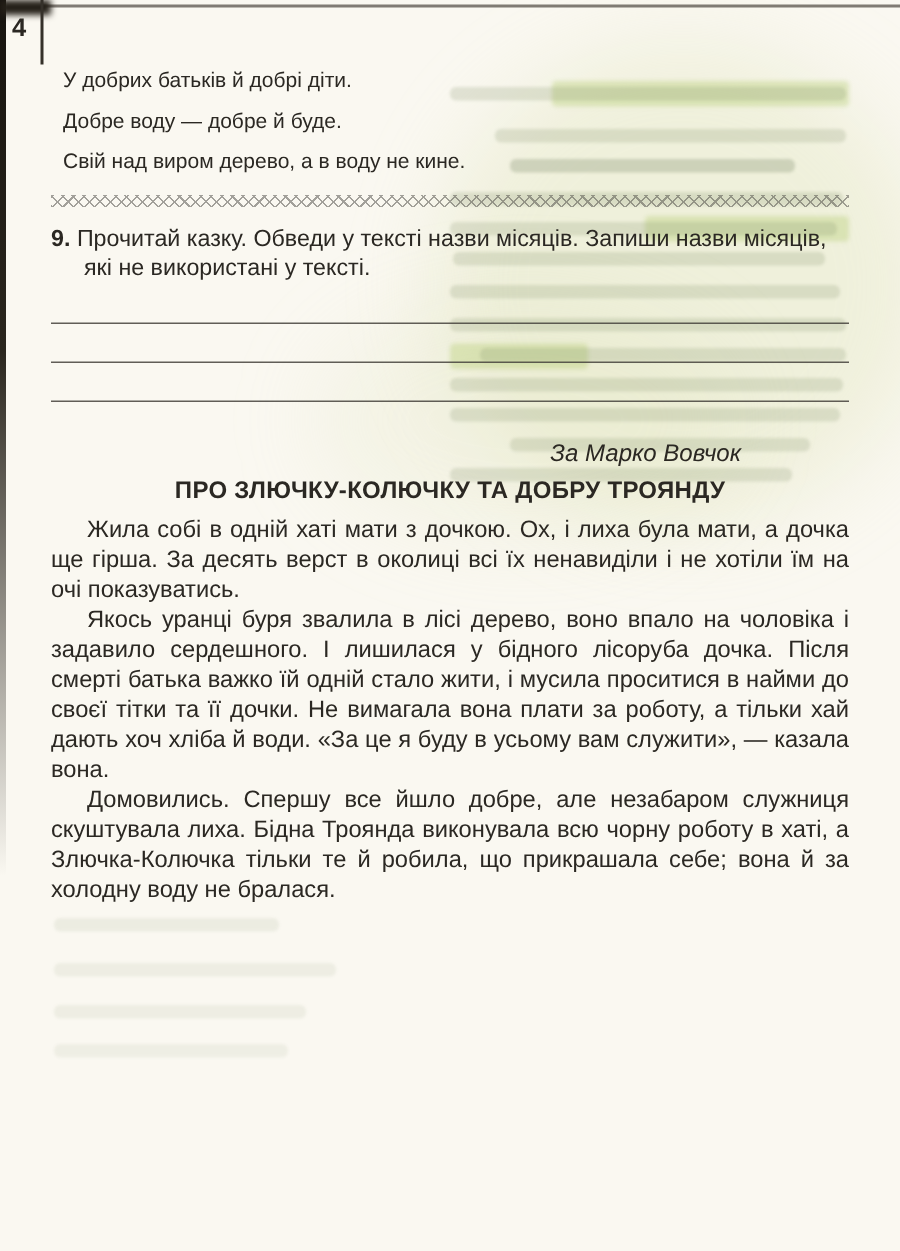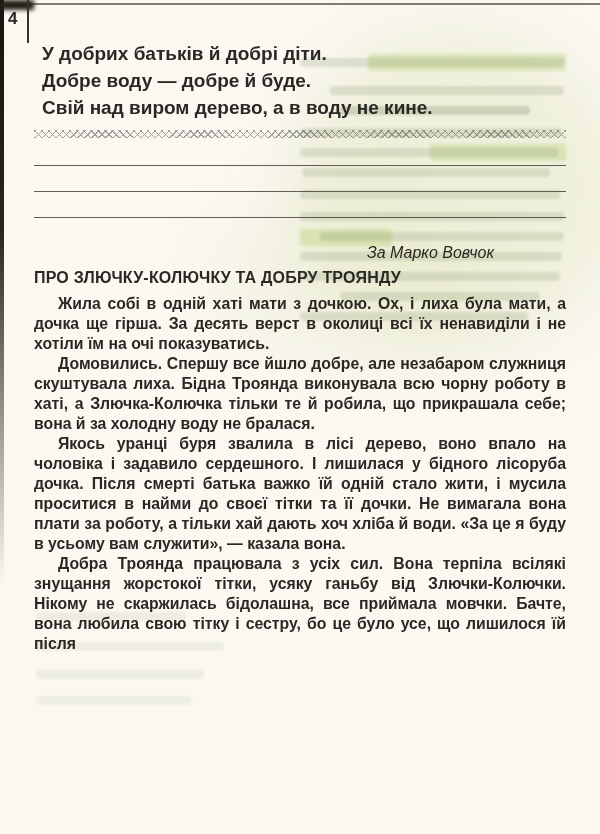--- a/index.html
+++ b/index.html
@@ -35,7 +35,7 @@
   }
   .instr b{font-weight:bold;}
   .proverbs{margin:10px 0 0 0;padding:0 0 0 8px;list-style:none;}
-  .proverbs li{font-size:19px;line-height:27px;font-weight:bold;}
+  .proverbs li{font-size:14px;line-height:27px;}
   .divider{
     height:8px;margin:9px 0 12px 0;opacity:.55;
     background-image:

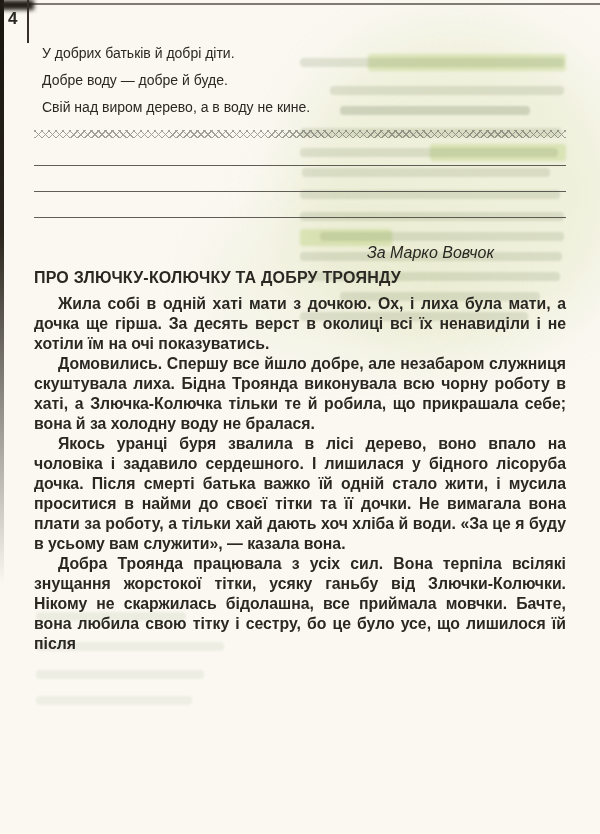--- a/index.html
+++ b/index.html
@@ -104,6 +104,7 @@
   <div class="divider"></div>
 
   <section>
+    <p class="instr"><b>9.</b> <span>Прочитай казку. Обведи у тексті назви місяців. Запиши назви місяців, які не використані у тексті.</span></p>
     <div class="write-lines">
       <div class="write-line"></div>
       <div class="write-line"></div>

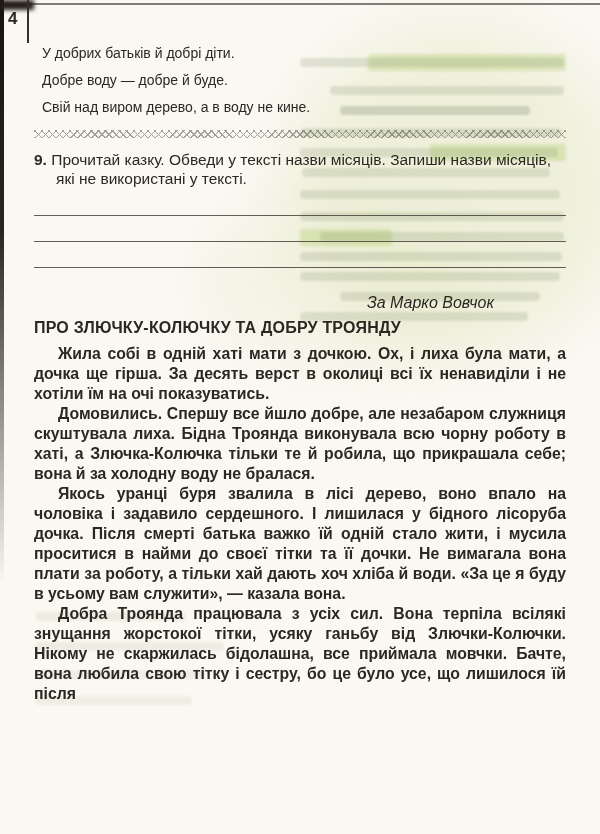--- a/index.html
+++ b/index.html
@@ -49,7 +49,7 @@
     font-style:italic;font-size:16px;line-height:19px;
   }
   .story-title{
-    margin:6px 0 0 0;
+    margin:6px 0 0 0;text-align:center;
     font-weight:bold;font-size:16px;letter-spacing:.2px;line-height:20px;
   }
   .story{margin-top:6px;font-weight:bold;}

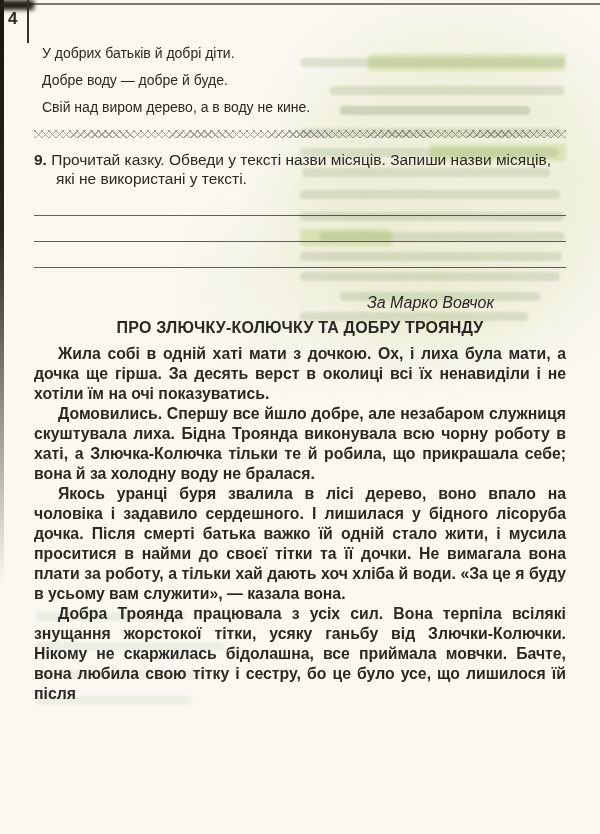--- a/index.html
+++ b/index.html
@@ -52,7 +52,7 @@
     margin:6px 0 0 0;text-align:center;
     font-weight:bold;font-size:16px;letter-spacing:.2px;line-height:20px;
   }
-  .story{margin-top:6px;font-weight:bold;}
+  .story{margin-top:6px;}
   .story p{
     margin:0;font-size:15.8px;line-height:20px;
     text-align:justify;text-indent:24px;

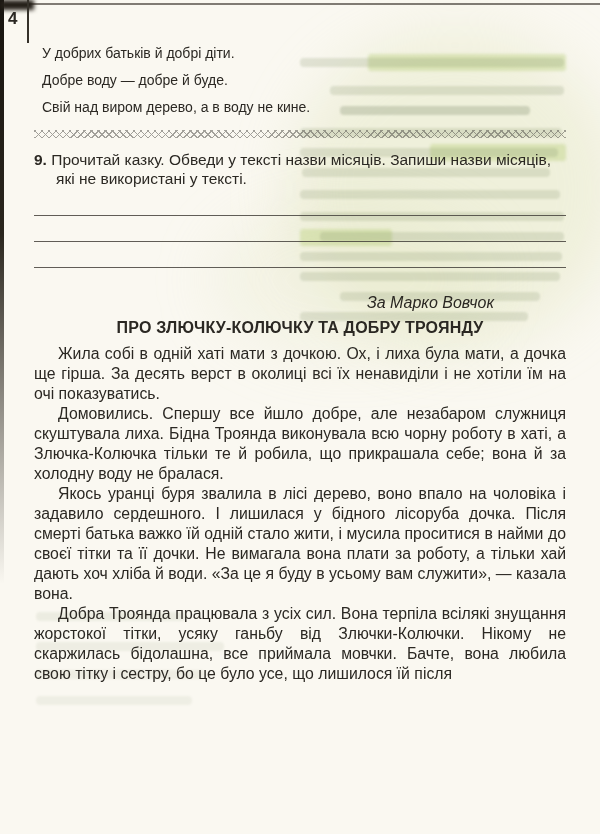--- a/index.html
+++ b/index.html
@@ -117,8 +117,8 @@
     <h2 class="story-title">ПРО ЗЛЮЧКУ-КОЛЮЧКУ ТА ДОБРУ ТРОЯНДУ</h2>
     <div class="story">
       <p>Жила собі в одній хаті мати з дочкою. Ох, і лиха була мати, а дочка ще гірша. За десять верст в околиці всі їх ненавиділи і не хотіли їм на очі показуватись.</p>
+      <p>Якось уранці буря звалила в лісі дерево, воно впало на чоловіка і задавило сердешного. І лишилася у бідного лісоруба дочка. Після смерті батька важко їй одній стало жити, і мусила проситися в найми до своєї тітки та її дочки. Не вимагала вона плати за роботу, а тільки хай дають хоч хліба й води. «За це я буду в усьому вам служити», — казала вона.</p>
       <p>Домовились. Спершу все йшло добре, але незабаром служниця скуштувала лиха. Бідна Троянда виконувала всю чорну роботу в хаті, а Злючка-Колючка тільки те й робила, що прикрашала себе; вона й за холодну воду не бралася.</p>
-      <p>Якось уранці буря звалила в лісі дерево, воно впало на чоловіка і задавило сердешного. І лишилася у бідного лісоруба дочка. Після смерті батька важко їй одній стало жити, і мусила проситися в найми до своєї тітки та її дочки. Не вимагала вона плати за роботу, а тільки хай дають хоч хліба й води. «За це я буду в усьому вам служити», — казала вона.</p>
       <p>Добра Троянда працювала з усіх сил. Вона терпіла всілякі знущання жорстокої тітки, усяку ганьбу від Злючки-Колючки. Нікому не скаржилась бідолашна, все приймала мовчки. Бачте, вона любила свою тітку і сестру, бо це було усе, що лишилося їй після</p>
     </div>
   </section>

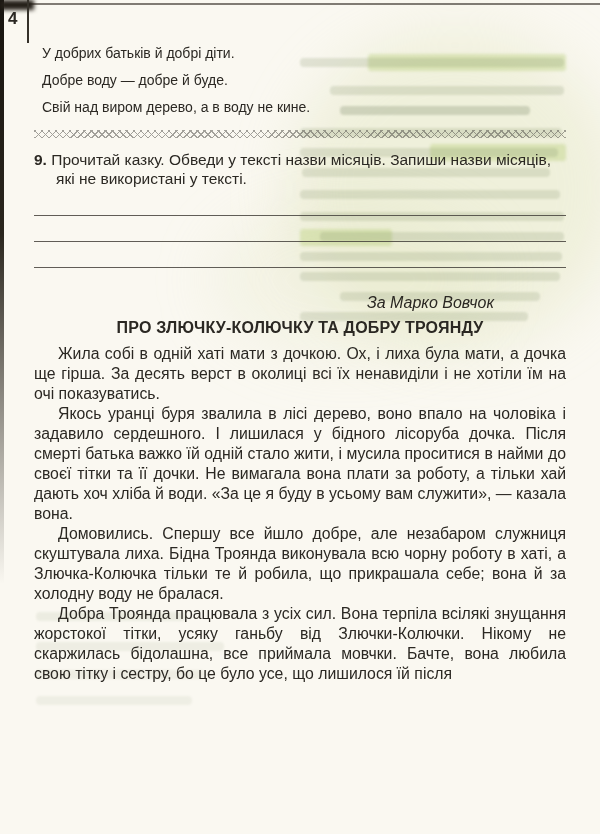--- a/index.html
+++ b/index.html
@@ -119,7 +119,6 @@
       <p>Жила собі в одній хаті мати з дочкою. Ох, і лиха була мати, а дочка ще гірша. За десять верст в околиці всі їх ненавиділи і не хотіли їм на очі показуватись.</p>
       <p>Якось уранці буря звалила в лісі дерево, воно впало на чоловіка і задавило сердешного. І лишилася у бідного лісоруба дочка. Після смерті батька важко їй одній стало жити, і мусила проситися в найми до своєї тітки та її дочки. Не вимагала вона плати за роботу, а тільки хай дають хоч хліба й води. «За це я буду в усьому вам служити», — казала вона.</p>
       <p>Домовились. Спершу все йшло добре, але незабаром служниця скуштувала лиха. Бідна Троянда виконувала всю чорну роботу в хаті, а Злючка-Колючка тільки те й робила, що прикрашала себе; вона й за холодну воду не бралася.</p>
-      <p>Добра Троянда працювала з усіх сил. Вона терпіла всілякі знущання жорстокої тітки, усяку ганьбу від Злючки-Колючки. Нікому не скаржилась бідолашна, все приймала мовчки. Бачте, вона любила свою тітку і сестру, бо це було усе, що лишилося їй після</p>
     </div>
   </section>
 

